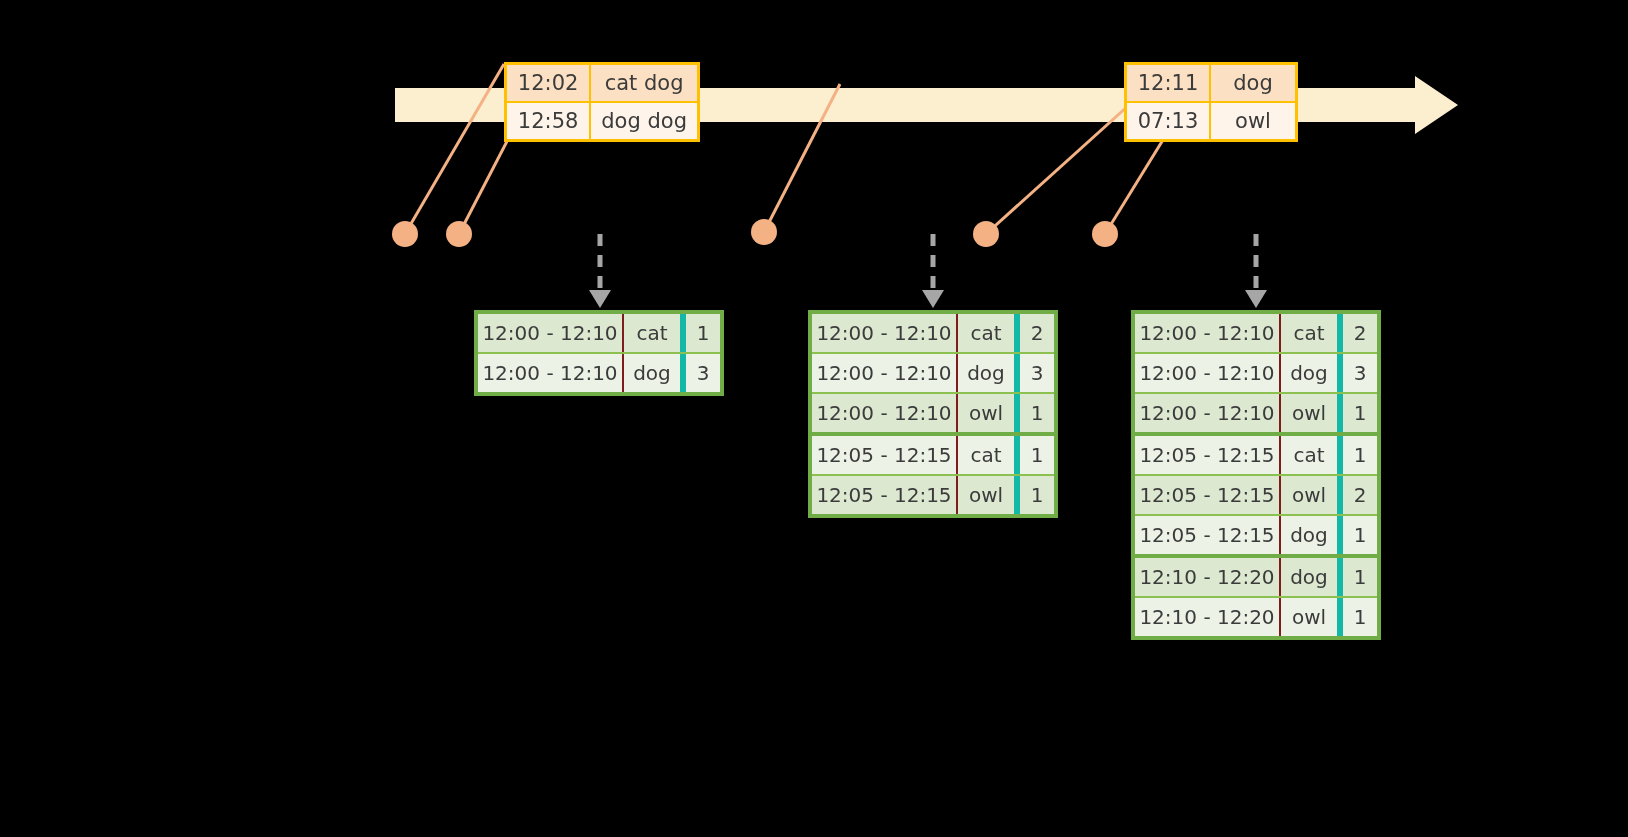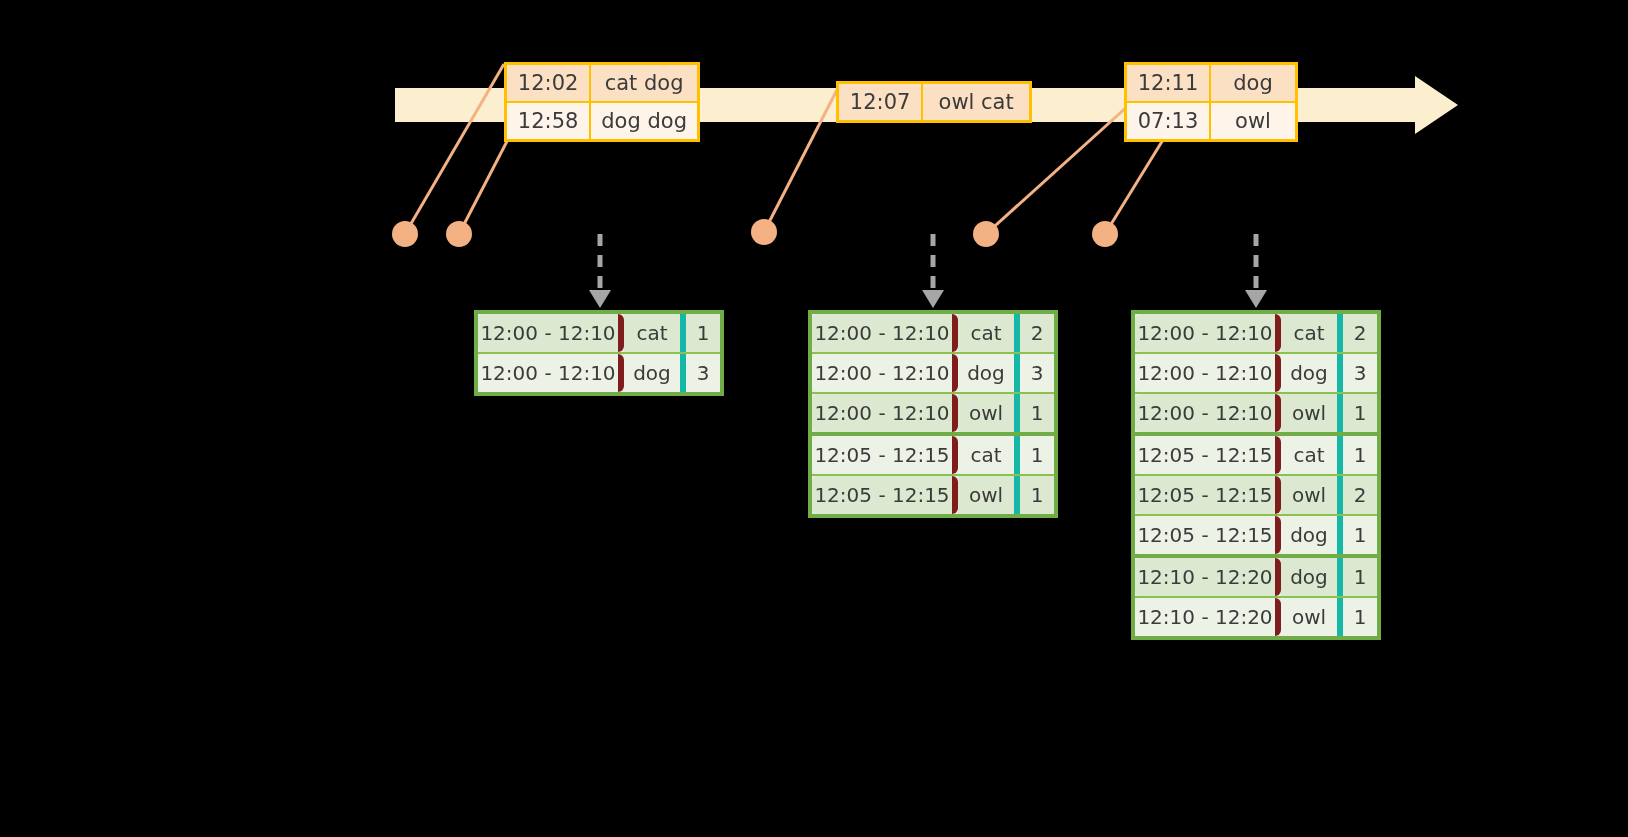--- a/index.html
+++ b/index.html
@@ -155,12 +155,6 @@
         <div class="ev-cell ev-val">dog dog</div>
       </div>
     </div>
-  <div class="event-box" id="event-box-2">
-      <div class="event-row shade">
-        <div class="ev-cell ev-time">12:07</div>
-        <div class="ev-cell ev-val">owl cat</div>
-      </div>
-    </div>
   <div class="event-box" id="event-box-3">
       <div class="event-row shade">
         <div class="ev-cell ev-time">12:11</div>

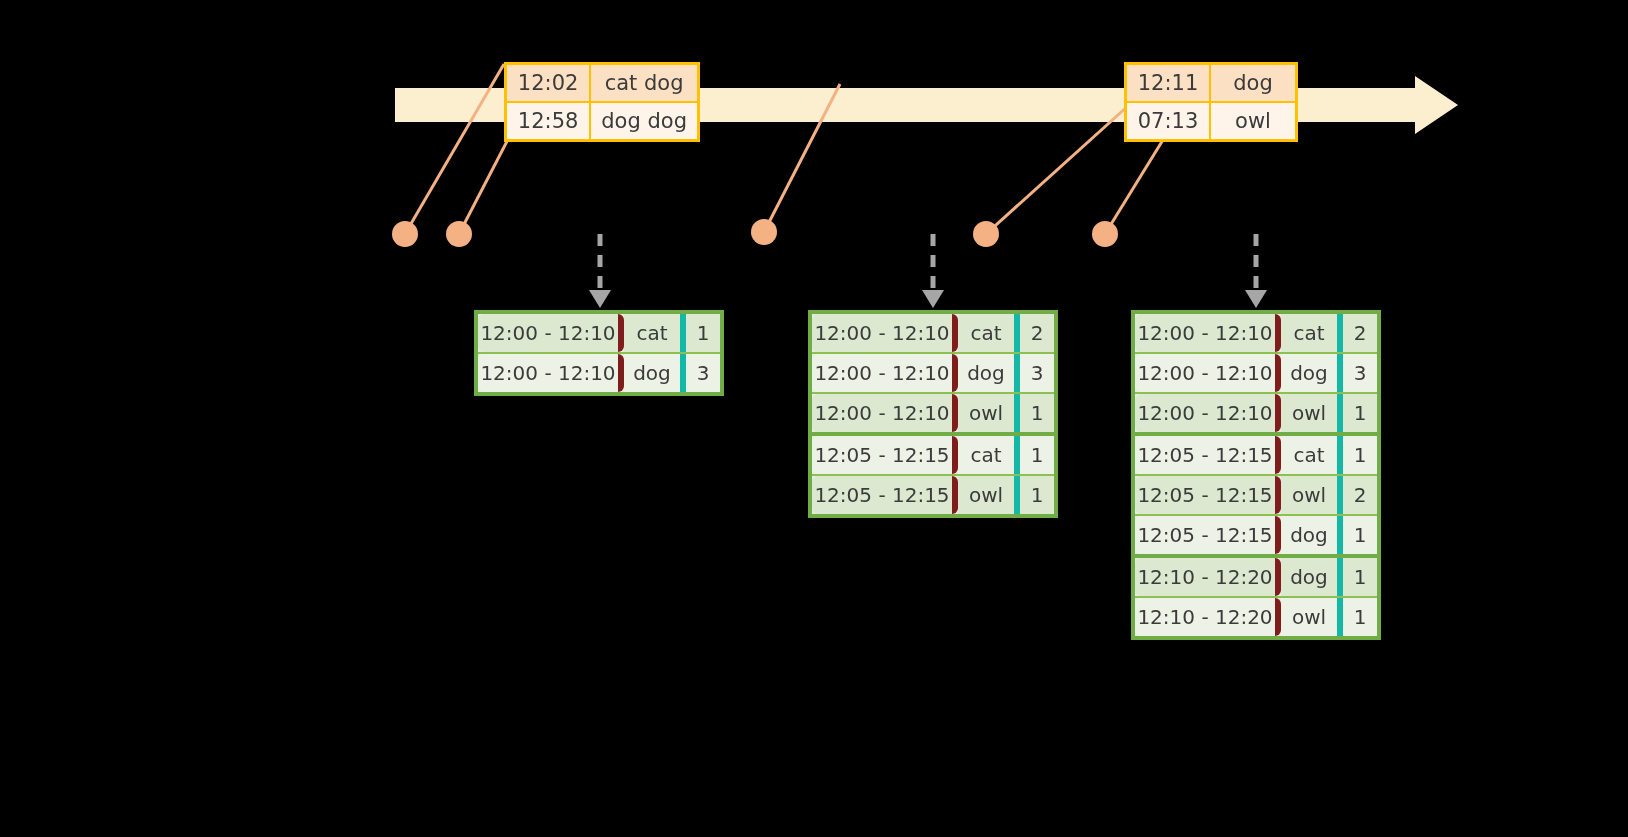--- a/index.html
+++ b/index.html
@@ -86,7 +86,7 @@
     justify-content: center;
     white-space: nowrap;
   }
-  .rc-window { border-right: 6px solid #7f1d1d; border-radius: 6px; }
+  .rc-window { border-right: 2px solid #7f1d1d; }
   .rc-key    { border-right: 6px solid #14b8a6; }
 
   #result-table-1 { left: 474px; top: 310px; width: 250px; }

